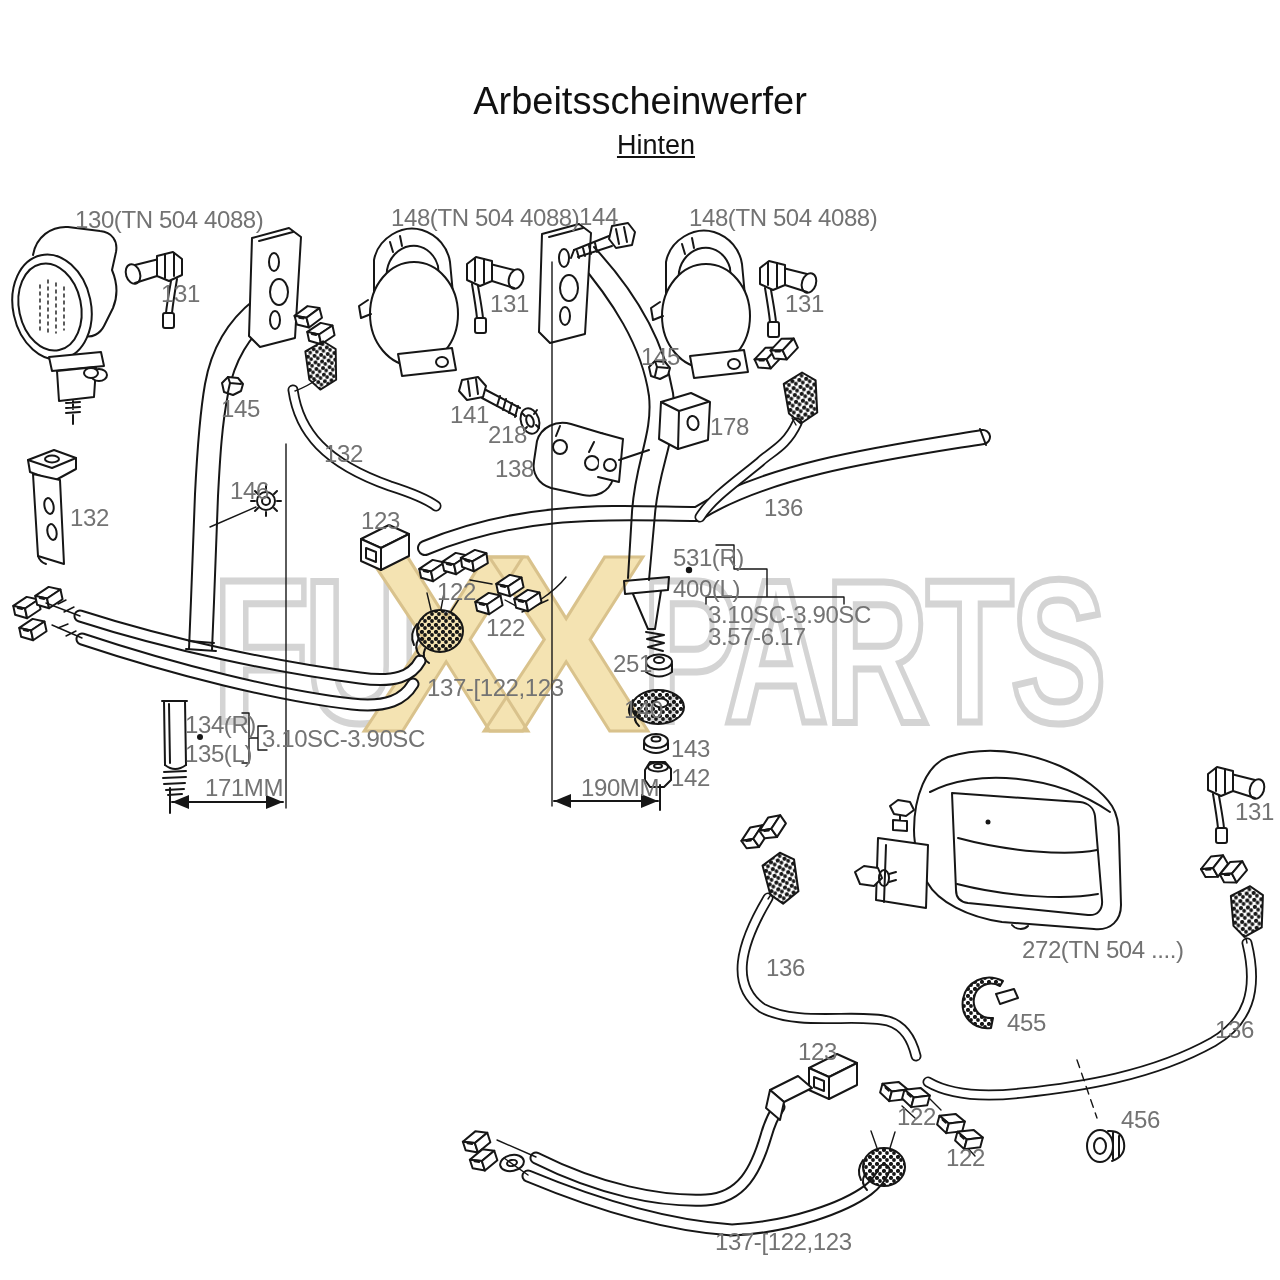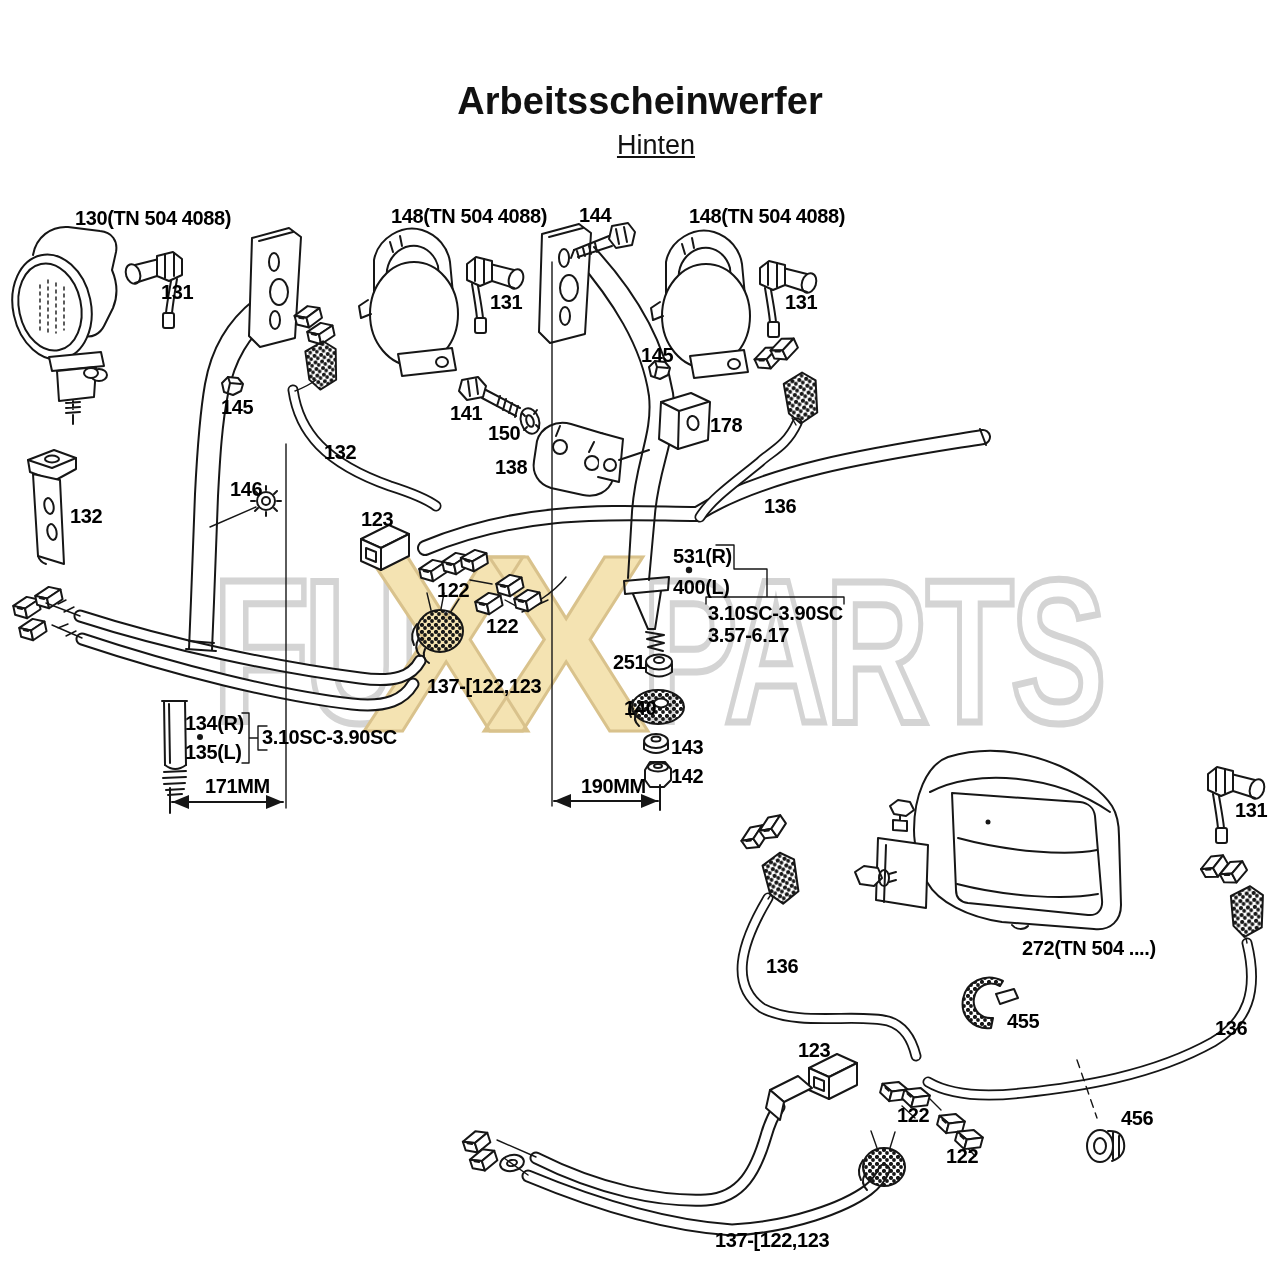--- a/index.html
+++ b/index.html
@@ -6,7 +6,7 @@
   .stage{position:relative;width:1280px;height:1280px;background:#fff;overflow:hidden;
          font-family:"Liberation Sans",sans-serif;}
   .title{position:absolute;left:0;top:80px;width:100%;text-align:center;
-         font-size:38px;font-weight:700;color:#111;letter-spacing:0;}
+         font-size:38px;font-weight:400;color:#111;letter-spacing:0;}
   .subtitle{position:absolute;left:16px;top:130px;width:100%;text-align:center;
          font-size:27px;font-weight:400;color:#111;text-decoration:underline;}
   .lbl{position:absolute;font-size:20px;font-weight:700;letter-spacing:-0.4px;

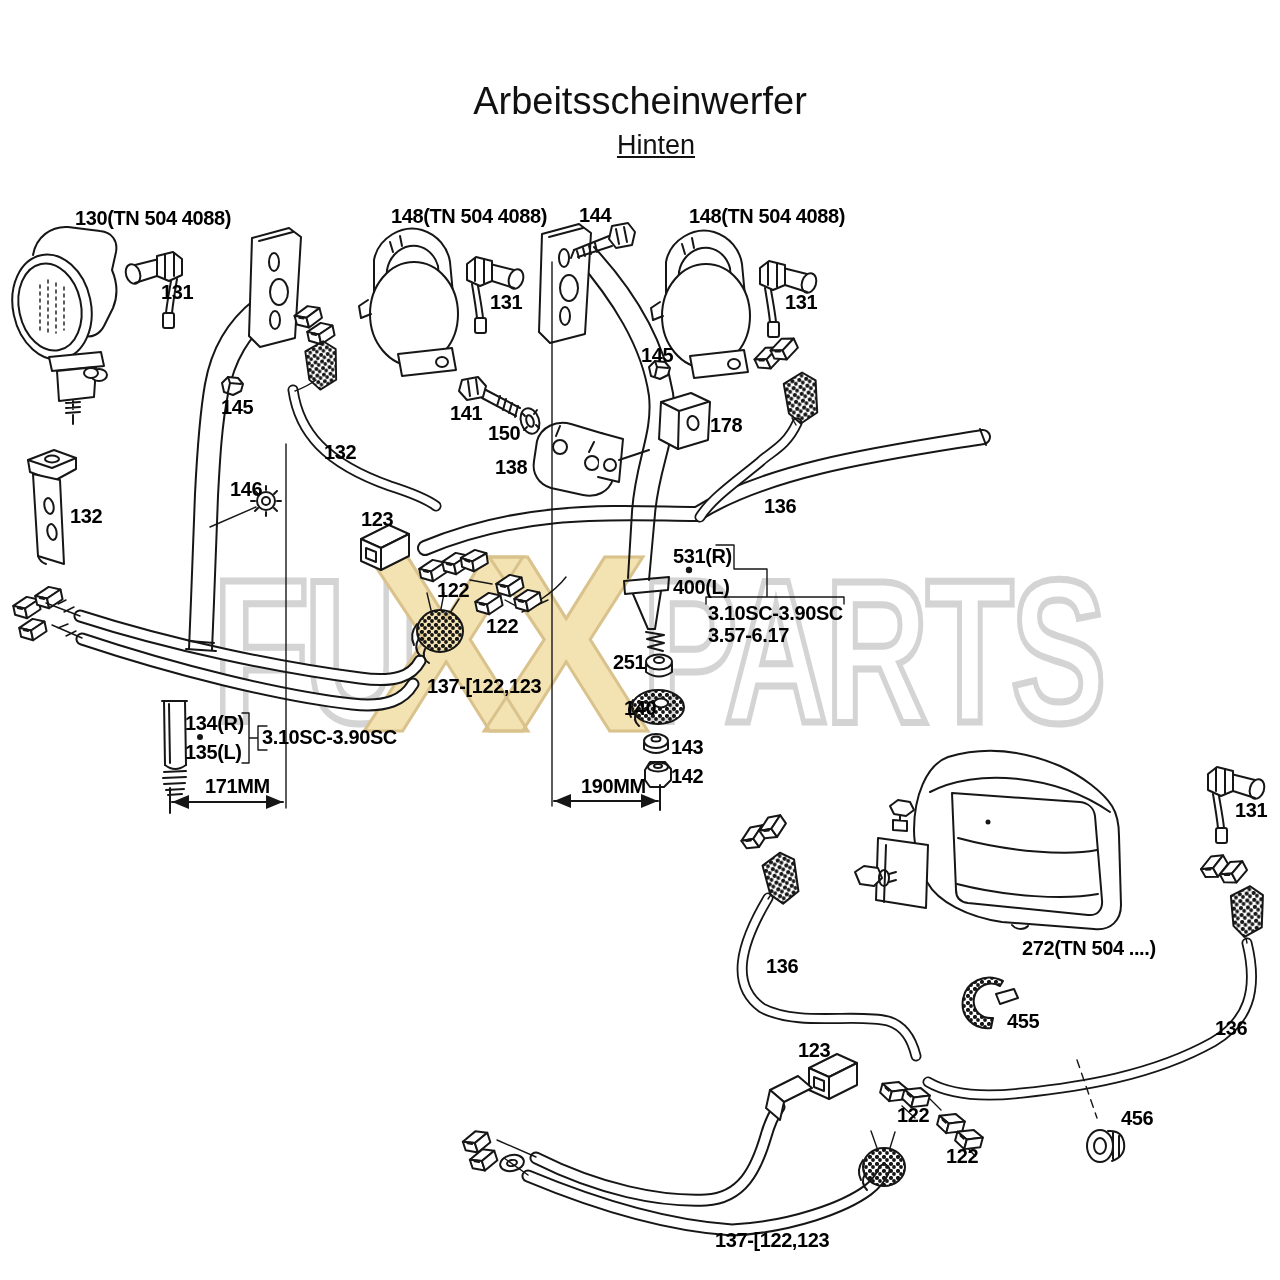--- a/index.html
+++ b/index.html
@@ -9,8 +9,8 @@
          font-size:38px;font-weight:400;color:#111;letter-spacing:0;}
   .subtitle{position:absolute;left:16px;top:130px;width:100%;text-align:center;
          font-size:27px;font-weight:400;color:#111;text-decoration:underline;}
-  .lbl{position:absolute;font-size:20px;font-weight:700;letter-spacing:-0.4px;
-       color:#000000;white-space:nowrap;line-height:1.1;}
+  .lbl{position:absolute;font-size:24px;font-weight:400;letter-spacing:-0.4px;
+       color:#737373;white-space:nowrap;line-height:1.1;}
   .wm{position:absolute;font-weight:bold;line-height:1;user-select:none;
       font-family:"Liberation Sans",sans-serif;}
   #wm-fu{left:212px;top:548px;font-size:205px;letter-spacing:-8px;color:transparent;

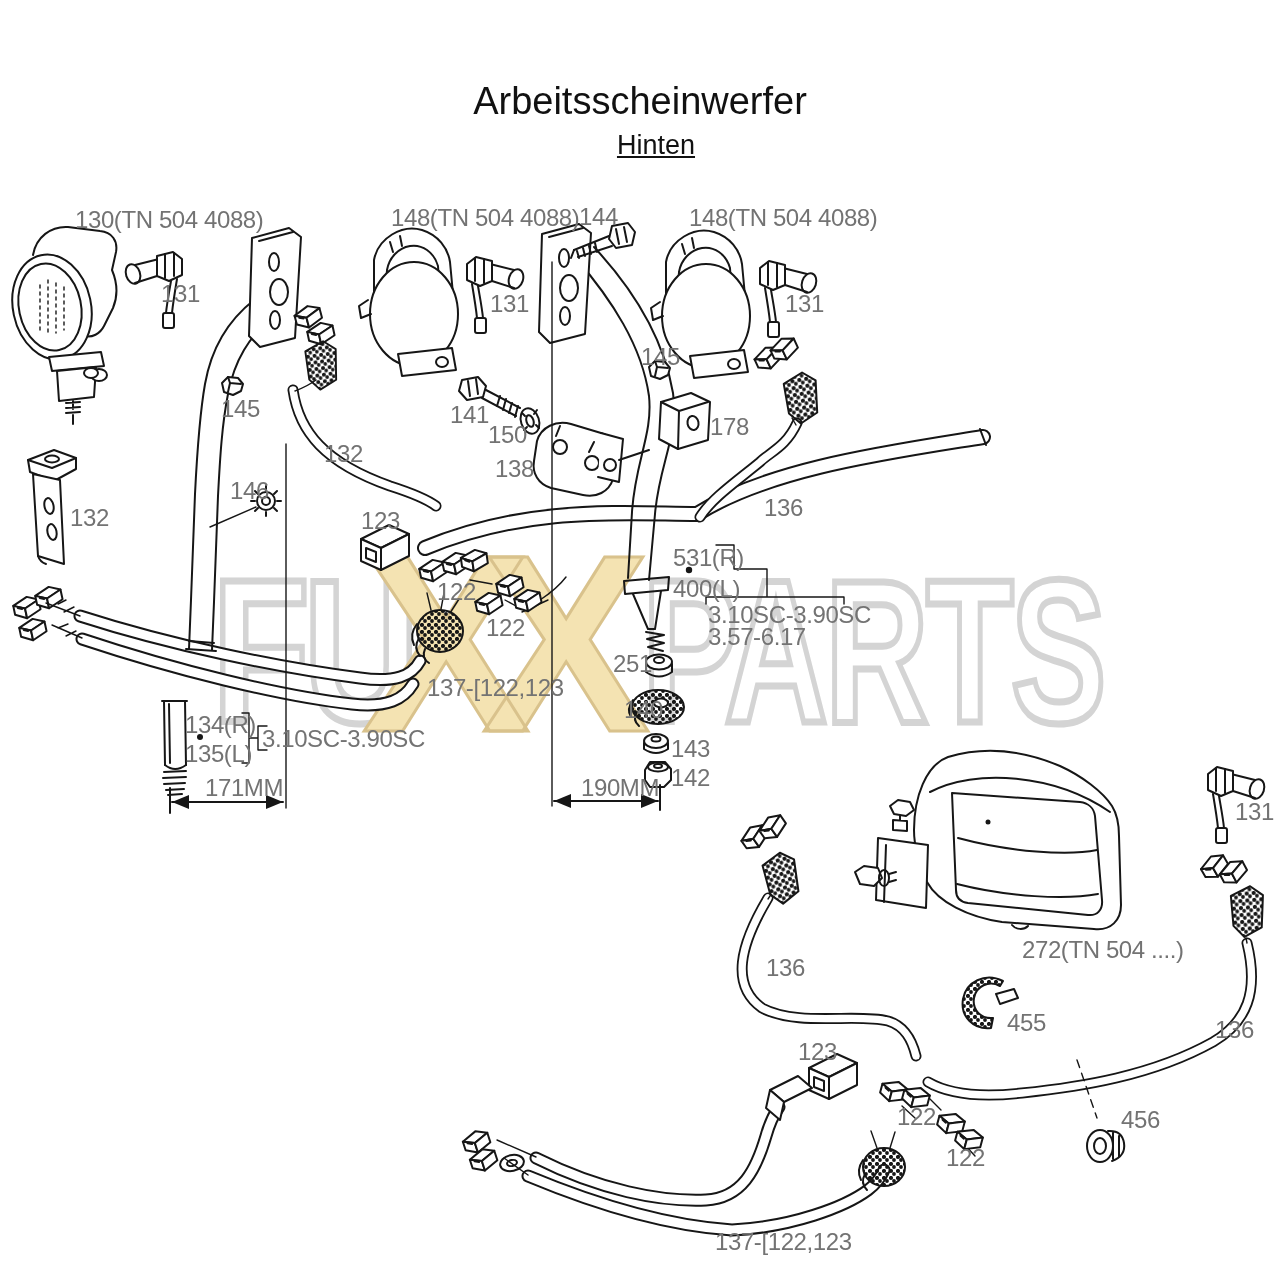--- a/index.html
+++ b/index.html
@@ -393,7 +393,7 @@
   <div class="lbl" style="left:221px;top:396px">145</div>
   <div class="lbl" style="left:641px;top:344px">145</div>
   <div class="lbl" style="left:450px;top:402px">141</div>
-  <div class="lbl" style="left:488px;top:422px">150</div>
+  <div class="lbl" style="left:488px;top:422px">218</div>
   <div class="lbl" style="left:495px;top:456px">138</div>
   <div class="lbl" style="left:710px;top:414px">178</div>
   <div class="lbl" style="left:324px;top:441px">132</div>

